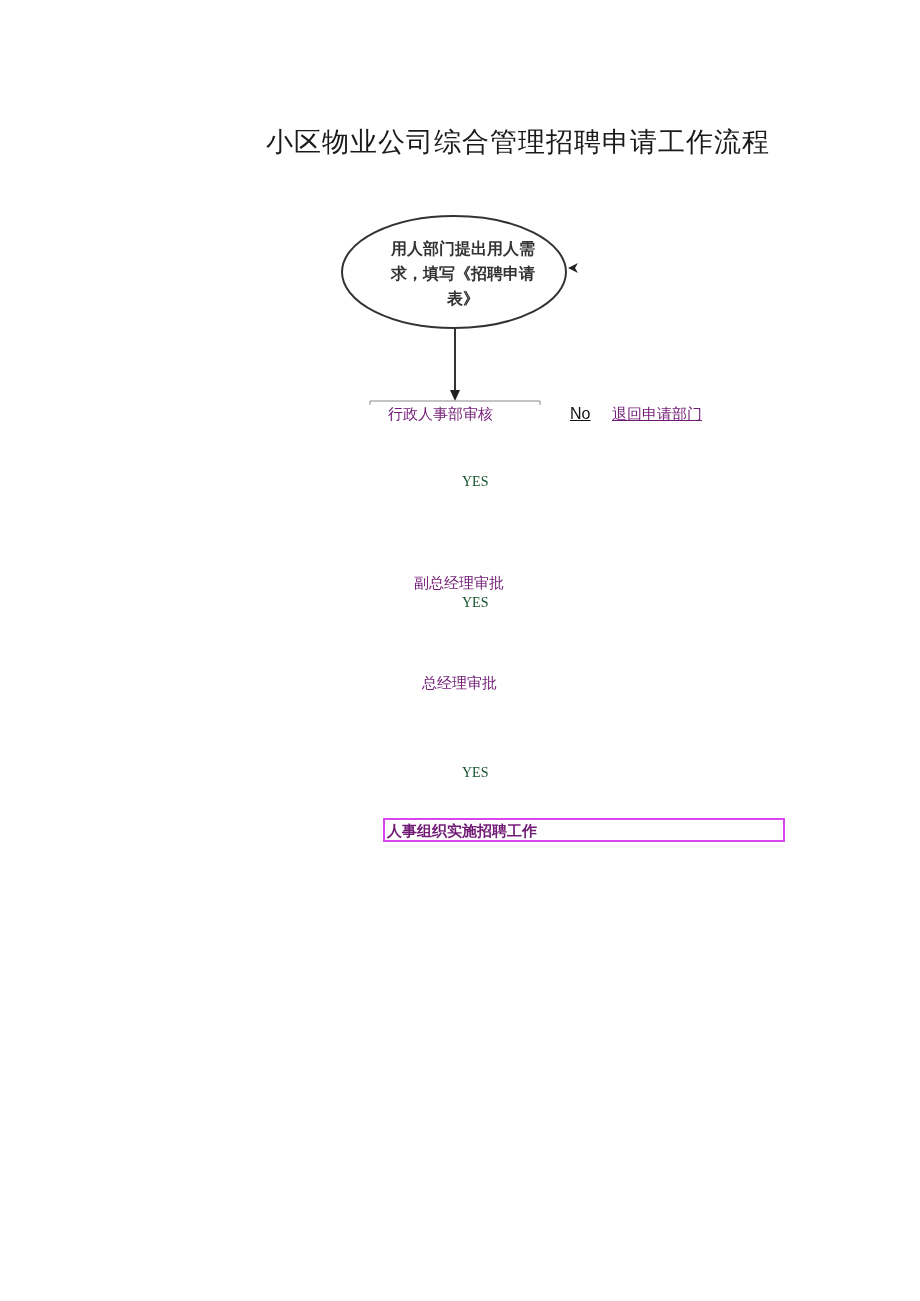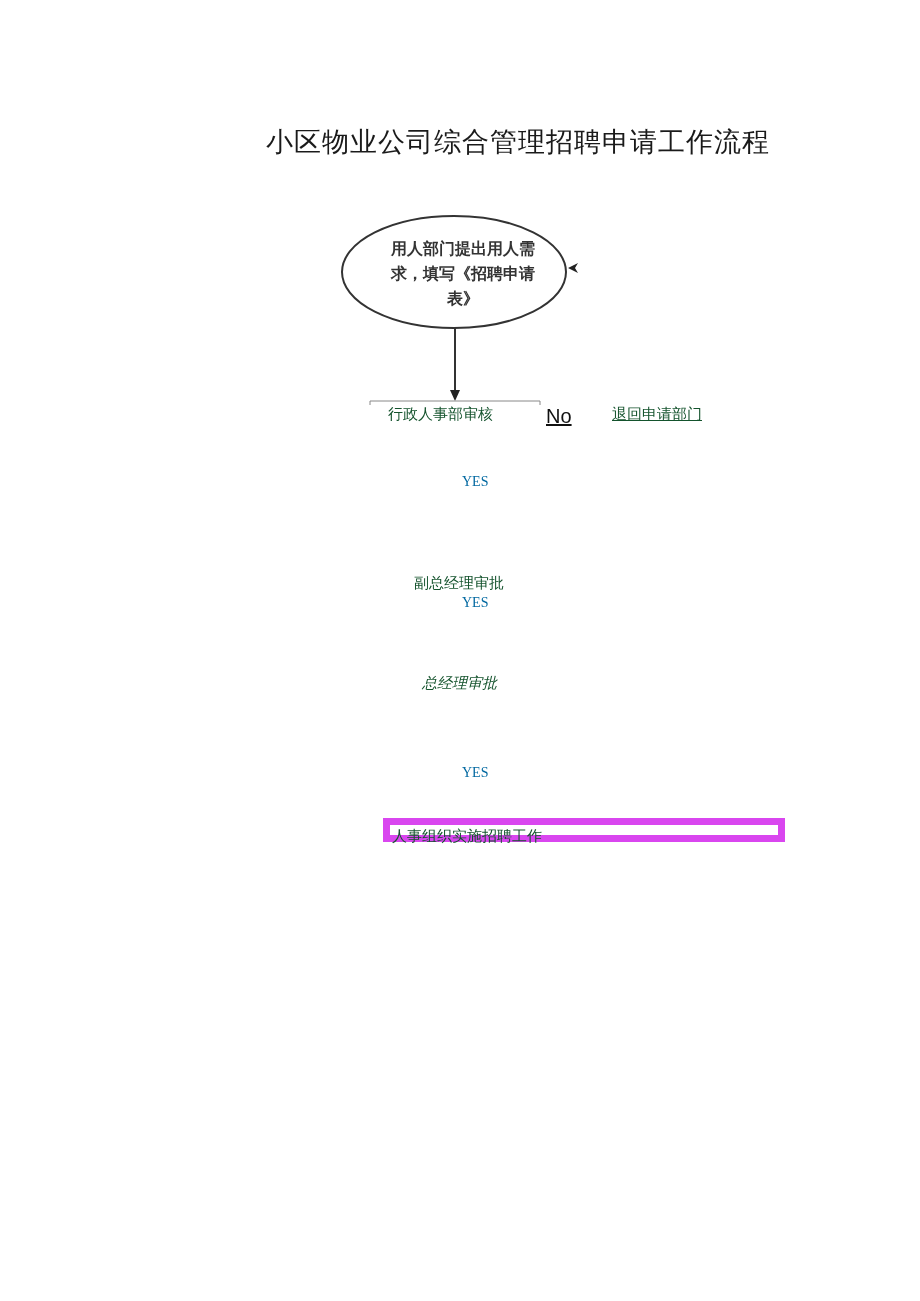--- a/index.html
+++ b/index.html
@@ -10,7 +10,7 @@
     .ellipse-text { left:388px; top:236px; width:150px; font-size:16px; line-height:25px;
                     white-space:normal; color:#333; font-weight:bold;
                     font-family:"DejaVu Serif",serif;text-align:center; }
-    .node { font-size:15px; color:#14532d; }
+    .node { font-size:15px; color:#701a75; }
     .yes { font-size:14px; font-family:"Liberation Serif",serif; color:#0369a1; }
     .no { font-size:20px; font-family:"Liberation Sans",sans-serif; text-decoration:underline; color:#111; }
     .final-box { left:383px; top:818px; width:400px; height:22px; border:7px solid #d946ef;

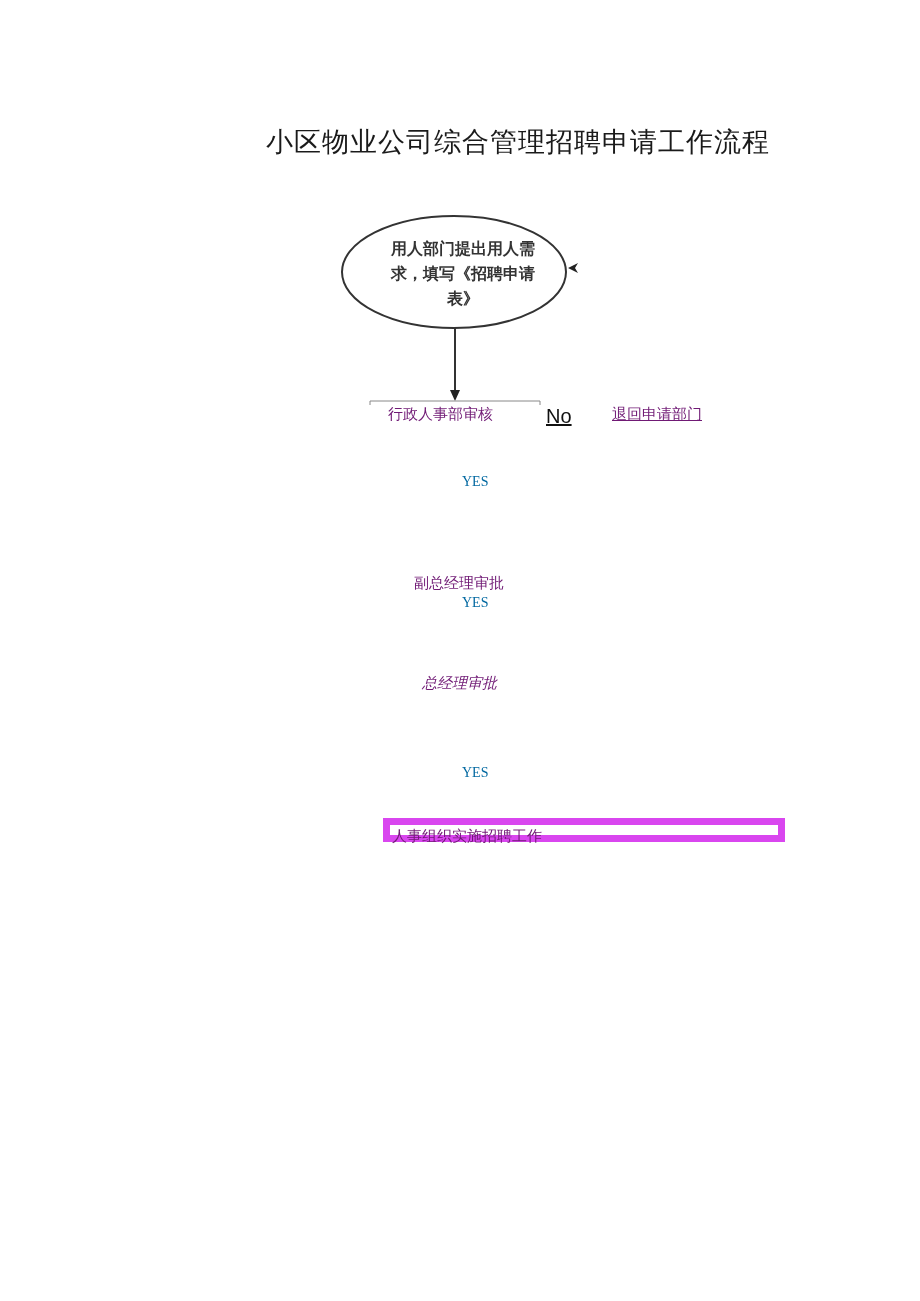--- a/index.html
+++ b/index.html
@@ -12,7 +12,7 @@
                     font-family:"DejaVu Serif",serif;text-align:center; }
     .node { font-size:15px; color:#701a75; }
     .yes { font-size:14px; font-family:"Liberation Serif",serif; color:#0369a1; }
-    .no { font-size:20px; font-family:"Liberation Sans",sans-serif; text-decoration:underline; color:#111; }
+    .no { font-size:16px; font-family:"Liberation Sans",sans-serif; text-decoration:underline; color:#111;margin-left:24px; }
     .final-box { left:383px; top:818px; width:400px; height:22px; border:7px solid #d946ef;
                  font-size:15px; line-height:22px; padding-left:2px; box-sizing:border-box; width:402px; height:24px; }
     svg.diagram { position:absolute; left:0; top:0; }

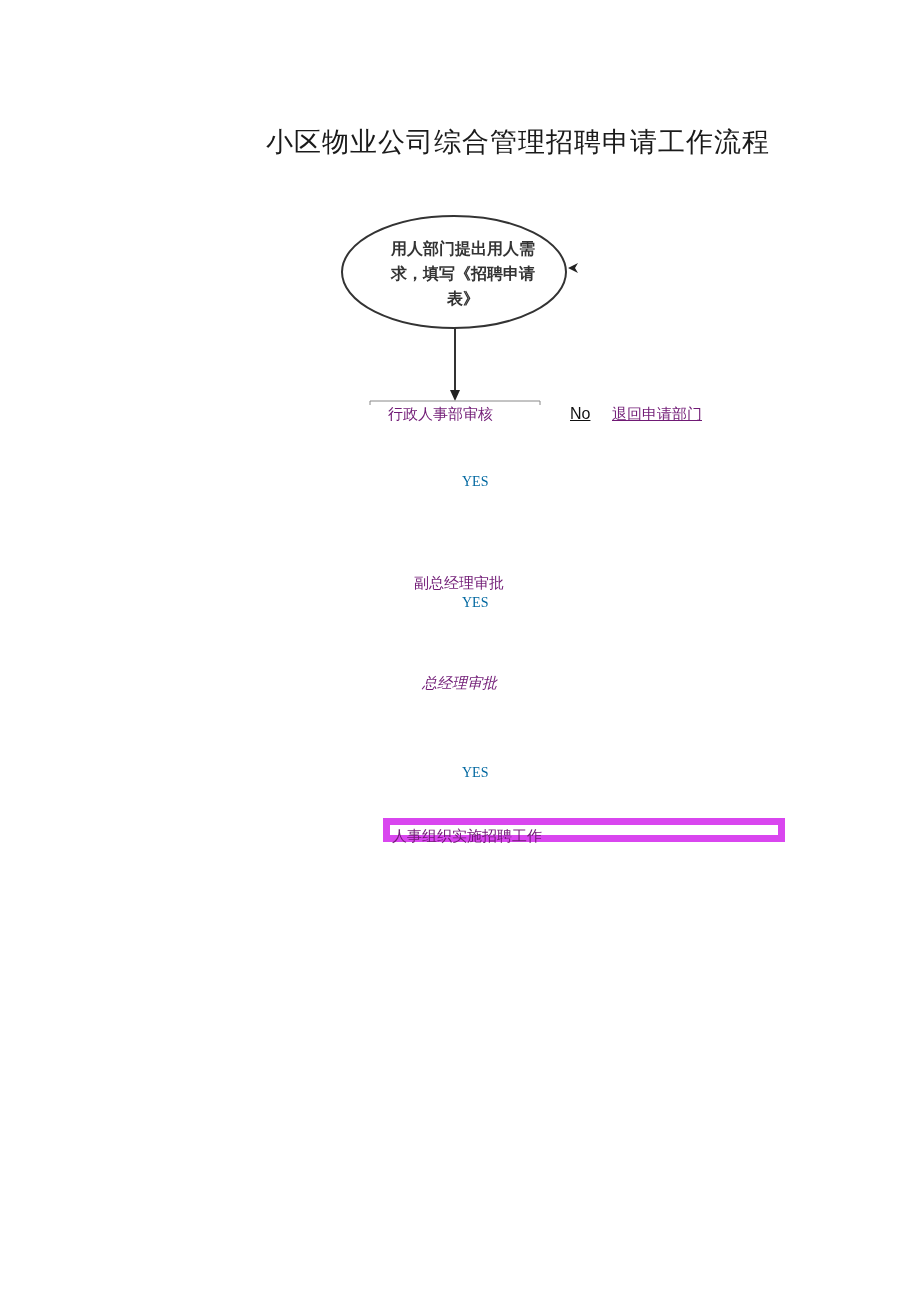--- a/index.html
+++ b/index.html
@@ -11,7 +11,7 @@
                     white-space:normal; color:#333; font-weight:bold;
                     font-family:"DejaVu Serif",serif;text-align:center; }
     .node { font-size:15px; color:#701a75; }
-    .yes { font-size:14px; font-family:"Liberation Serif",serif; color:#0369a1; }
+    .yes { font-size:14px; font-family:"Liberation Serif",serif; color:#14532d; }
     .no { font-size:16px; font-family:"Liberation Sans",sans-serif; text-decoration:underline; color:#111;margin-left:24px; }
     .final-box { left:383px; top:818px; width:400px; height:22px; border:7px solid #d946ef;
                  font-size:15px; line-height:22px; padding-left:2px; box-sizing:border-box; width:402px; height:24px; }

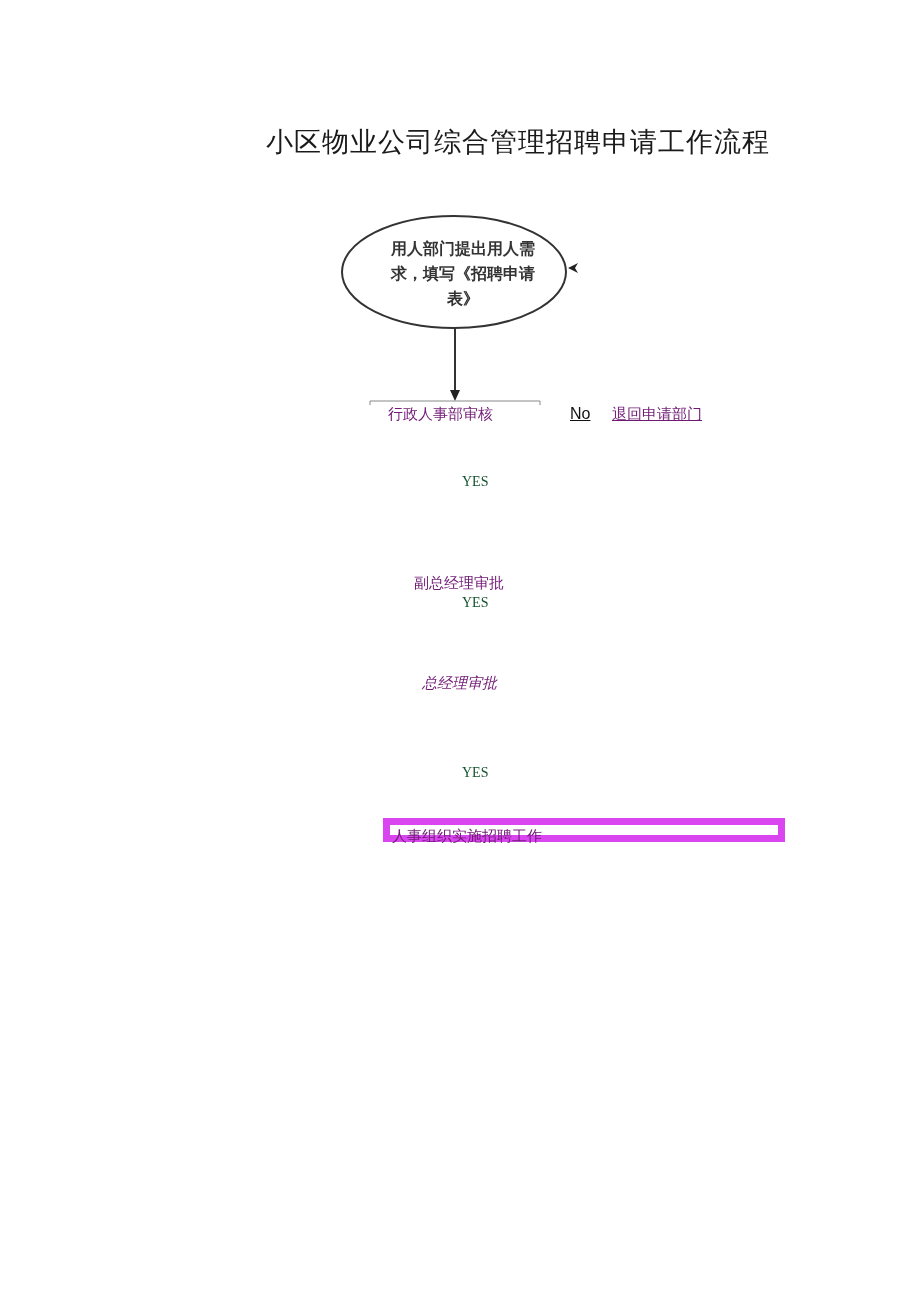--- a/index.html
+++ b/index.html
@@ -40,7 +40,7 @@
 <div class="abs node" style="left:414px; top:526px;margin-top:48px;">副总经理审批</div>
 
 <div class="abs yes" style="left:462px; top:595px;">YES</div>
-<div class="abs node" style="left:422px; top:674px;font-style:italic;">总经理审批</div>
+<div class="abs node" style="left:422px; top:674px;">总经理审批</div>
 
 <div class="abs yes" style="left:462px; top:765px;">YES</div>
 <div class="abs node final-box">人事组织实施招聘工作</div>

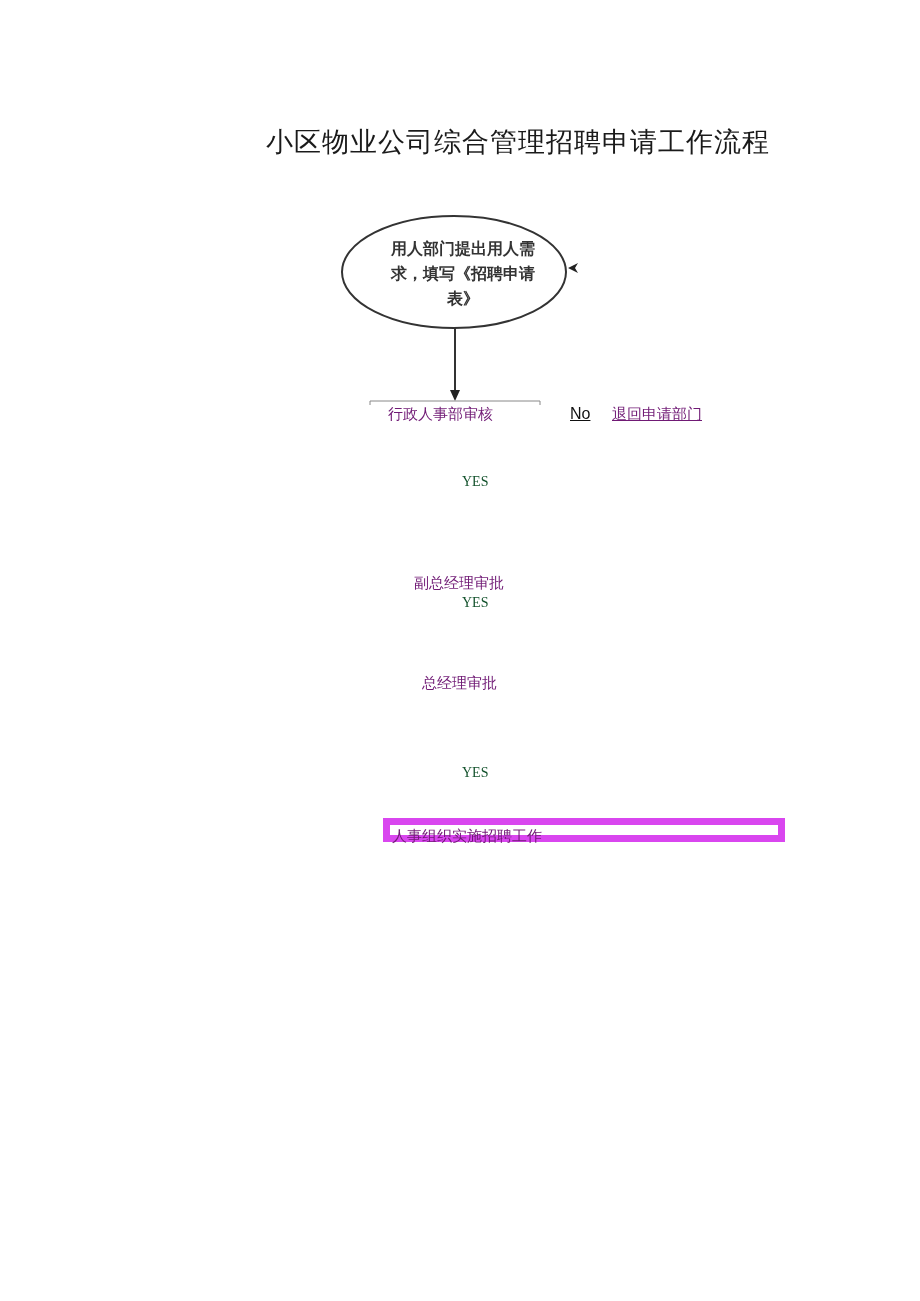--- a/index.html
+++ b/index.html
@@ -13,8 +13,8 @@
     .node { font-size:15px; color:#701a75; }
     .yes { font-size:14px; font-family:"Liberation Serif",serif; color:#14532d; }
     .no { font-size:16px; font-family:"Liberation Sans",sans-serif; text-decoration:underline; color:#111;margin-left:24px; }
-    .final-box { left:383px; top:818px; width:400px; height:22px; border:7px solid #d946ef;
-                 font-size:15px; line-height:22px; padding-left:2px; box-sizing:border-box; width:402px; height:24px; }
+    .final-box { left:383px; top:818px; width:400px; height:22px; border:2px solid #d946ef;
+                 font-size:15px; line-height:22px; padding-left:2px; box-sizing:border-box; width:402px; height:24px;font-weight:bold; }
     svg.diagram { position:absolute; left:0; top:0; }
   </style>
 </head>

